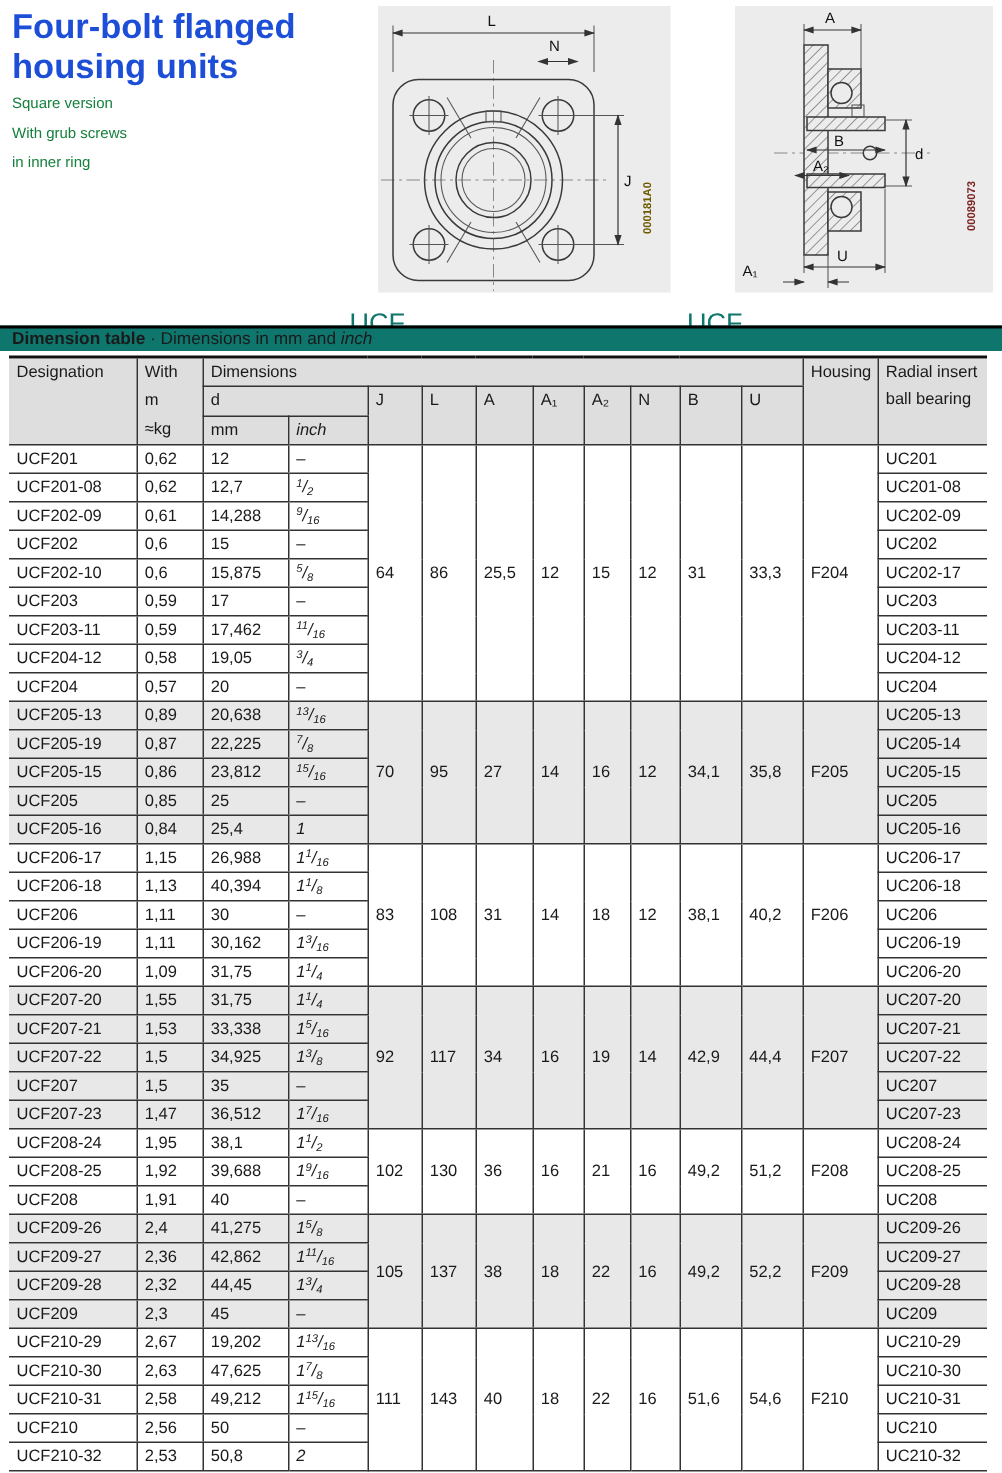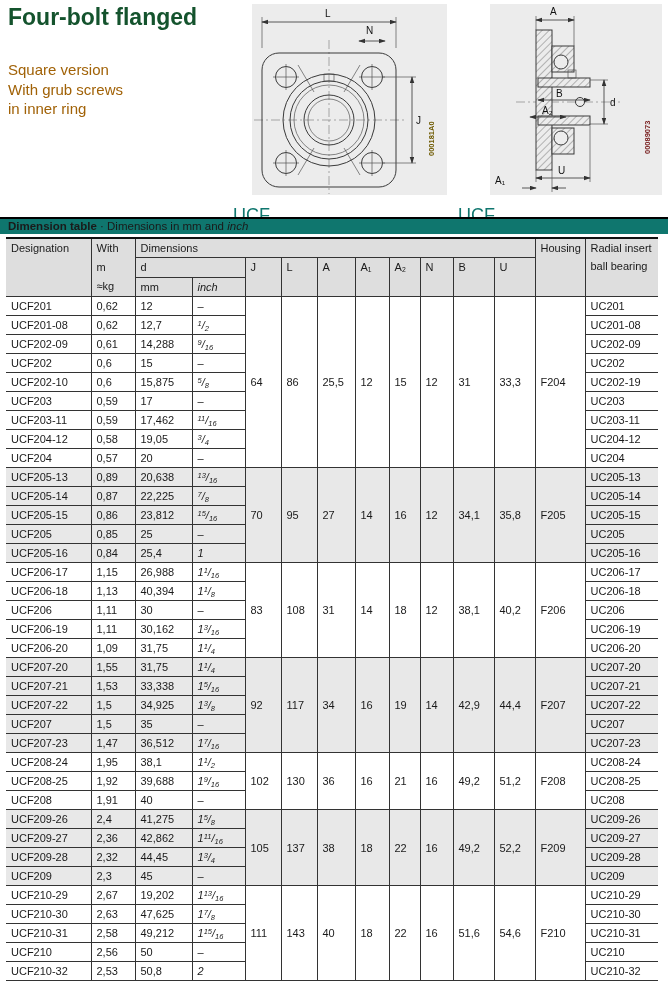--- a/index.html
+++ b/index.html
@@ -9,7 +9,7 @@
     -webkit-font-smoothing:antialiased;overflow:hidden;
   }
   
-  .page-title{position:absolute;left:8px;top:4px;font-size:23px;line-height:27px;font-weight:bold;color:#14532d;}
+  .page-title{position:absolute;left:8px;top:4px;font-size:23px;line-height:27px;font-weight:bold;color:#1d4ed8;}
   .subtitle{position:absolute;left:8px;top:60px;font-size:15px;line-height:19.5px;color:#a16207;}
   .panel{position:absolute;background:#ececec;}
   .panel-left{left:252px;top:4px;width:195px;height:191px;}

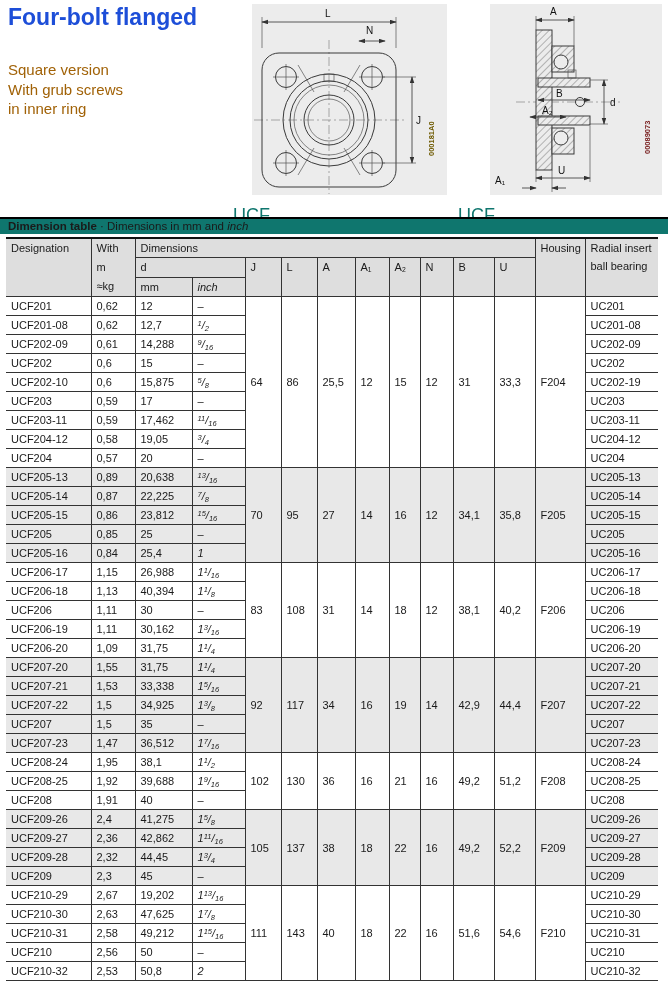--- a/index.html
+++ b/index.html
@@ -62,6 +62,7 @@
 
 <div class="page-title">
   <div>Four-bolt flanged</div>
+  <div>housing units</div>
 </div>
 <div class="subtitle">
   <div>Square version</div>

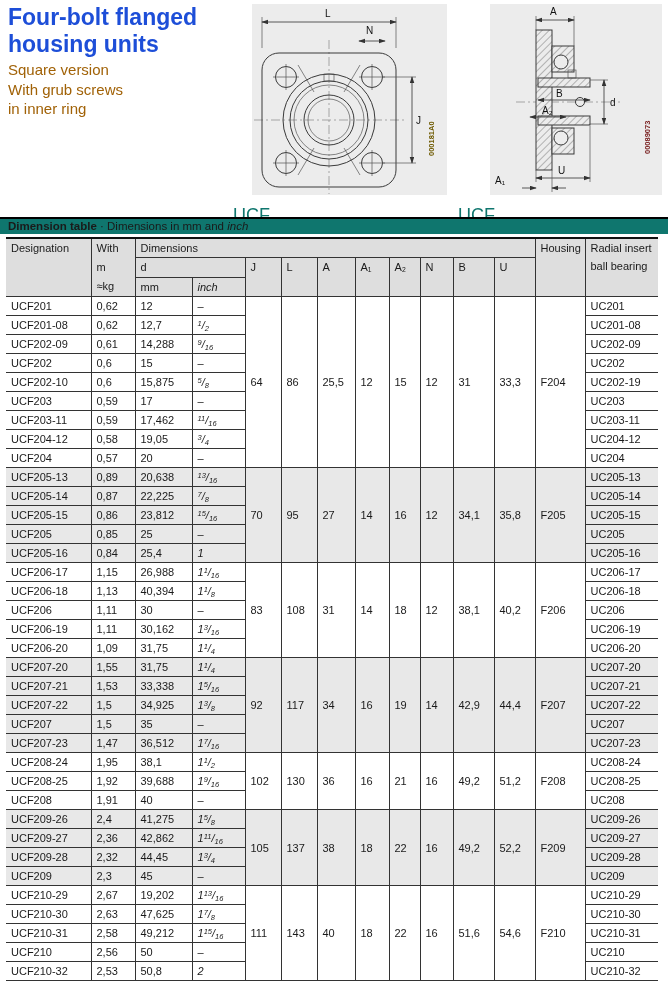--- a/index.html
+++ b/index.html
@@ -10,7 +10,7 @@
   }
   
   .page-title{position:absolute;left:8px;top:4px;font-size:23px;line-height:27px;font-weight:bold;color:#1d4ed8;}
-  .subtitle{position:absolute;left:8px;top:60px;font-size:15px;line-height:19.5px;color:#a16207;}
+  .subtitle{position:absolute;left:8px;top:60px;font-size:10px;line-height:19.5px;color:#15803d;}
   .panel{position:absolute;background:#ececec;}
   .panel-left{left:252px;top:4px;width:195px;height:191px;}
   .panel-right{left:490px;top:4px;width:172px;height:191px;}

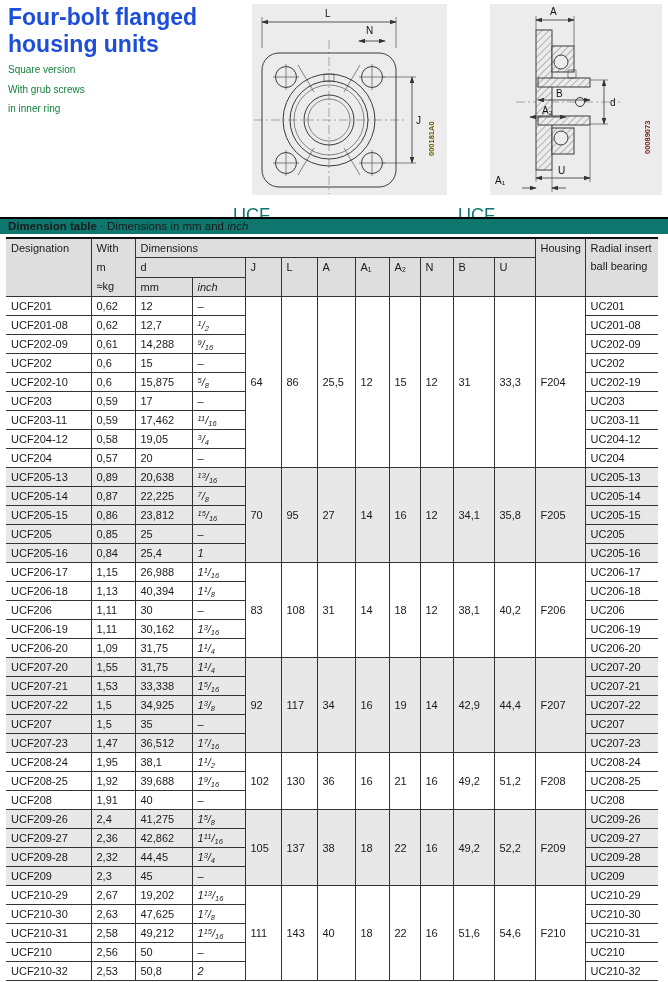--- a/index.html
+++ b/index.html
@@ -278,7 +278,7 @@
         <td>0,6</td>
         <td class="dmm">15,875</td>
         <td class="dinch"><sup>5</sup>/<sub>8</sub></td>
-        <td>UC202-19</td>
+        <td>UC202-17</td>
       </tr>
       <tr class="g-white">
         <td class="desig no-l">UCF203</td>

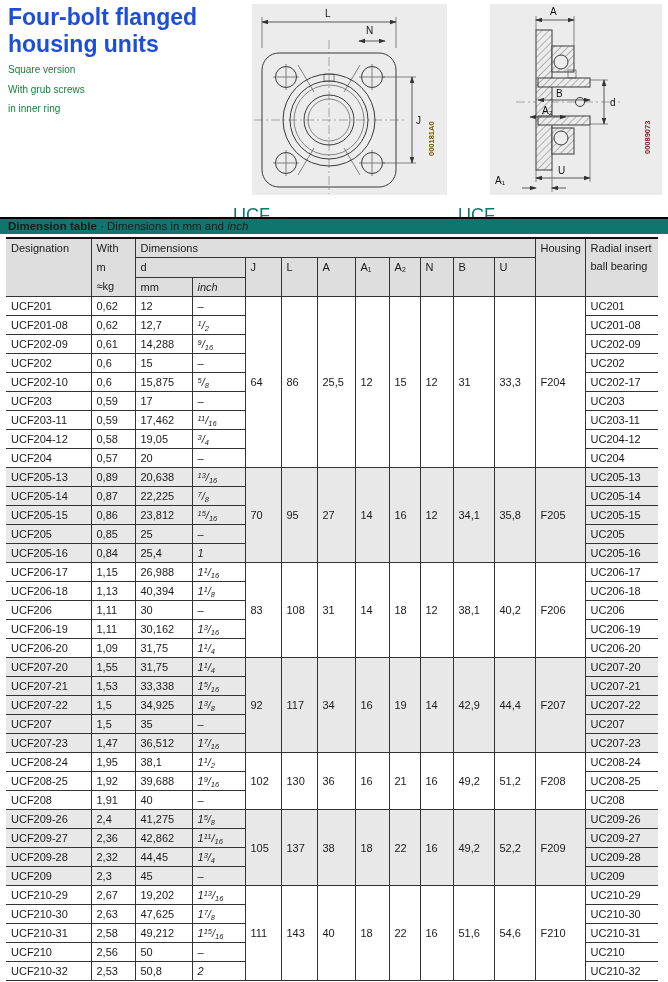--- a/index.html
+++ b/index.html
@@ -325,7 +325,7 @@
         <td>UC205-13</td>
       </tr>
       <tr class="g-gray">
-        <td class="desig no-l">UCF205-14</td>
+        <td class="desig no-l">UCF205-19</td>
         <td>0,87</td>
         <td class="dmm">22,225</td>
         <td class="dinch"><sup>7</sup>/<sub>8</sub></td>

